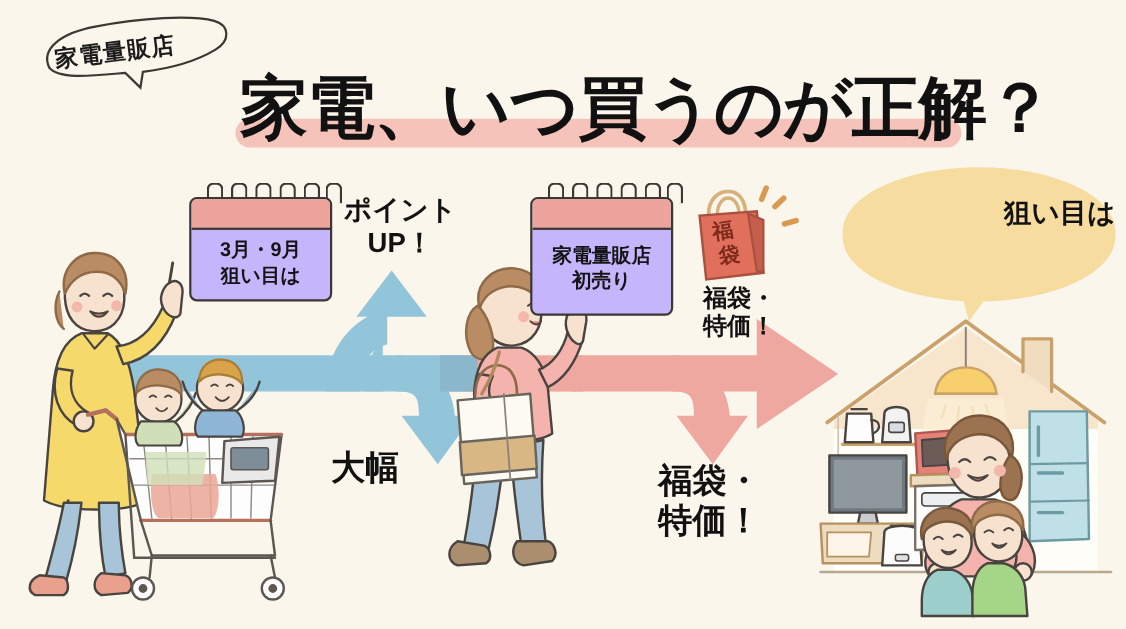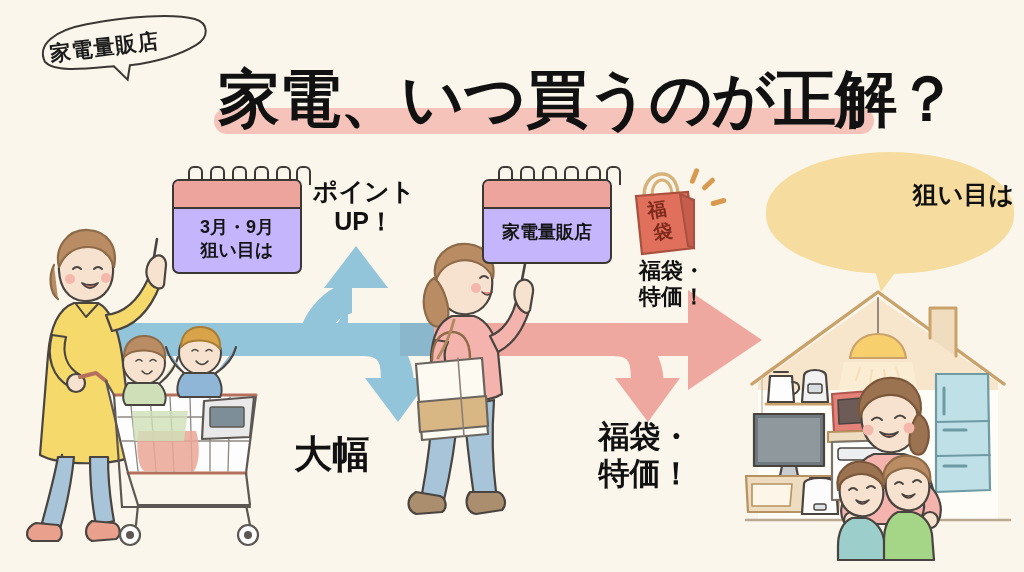--- a/index.html
+++ b/index.html
@@ -405,6 +405,7 @@
         <div class="cal-head"></div>
         <div class="cal-lines" style="padding:12px 4px 18px;">
           <div>家電量販店</div>
+          <div>初売り</div>
         </div>
       </div>
     </div>

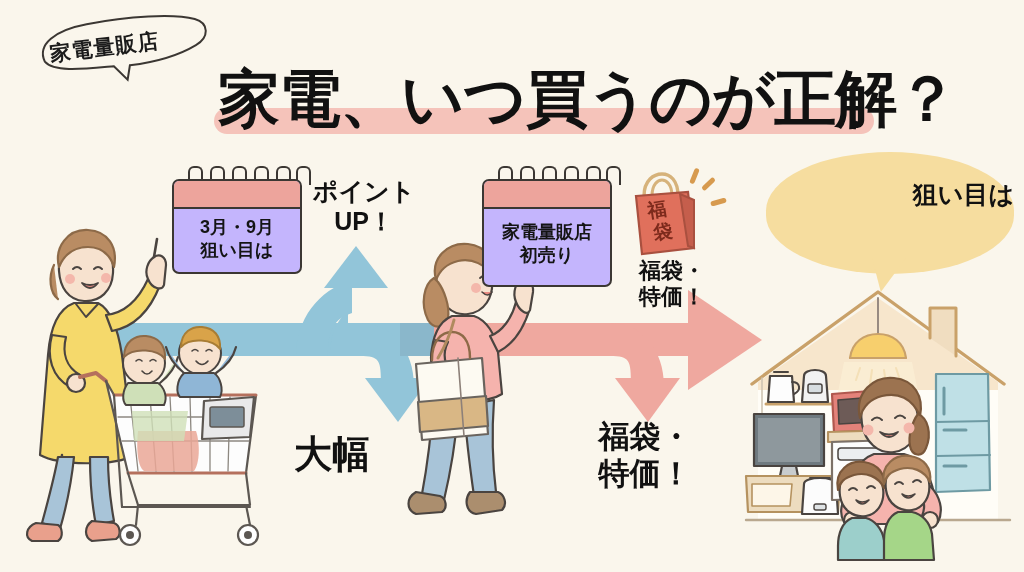--- a/index.html
+++ b/index.html
@@ -416,7 +416,7 @@
     <div>UP！</div>
   </div>
 
-  <div class="abs label-blk" style="left:252px;top:432px;width:160px;font-size:38px;">
+  <div class="abs label-blk" style="left:252px;top:406px;width:160px;font-size:31px;">
     <div>大幅</div>
   </div>
 

